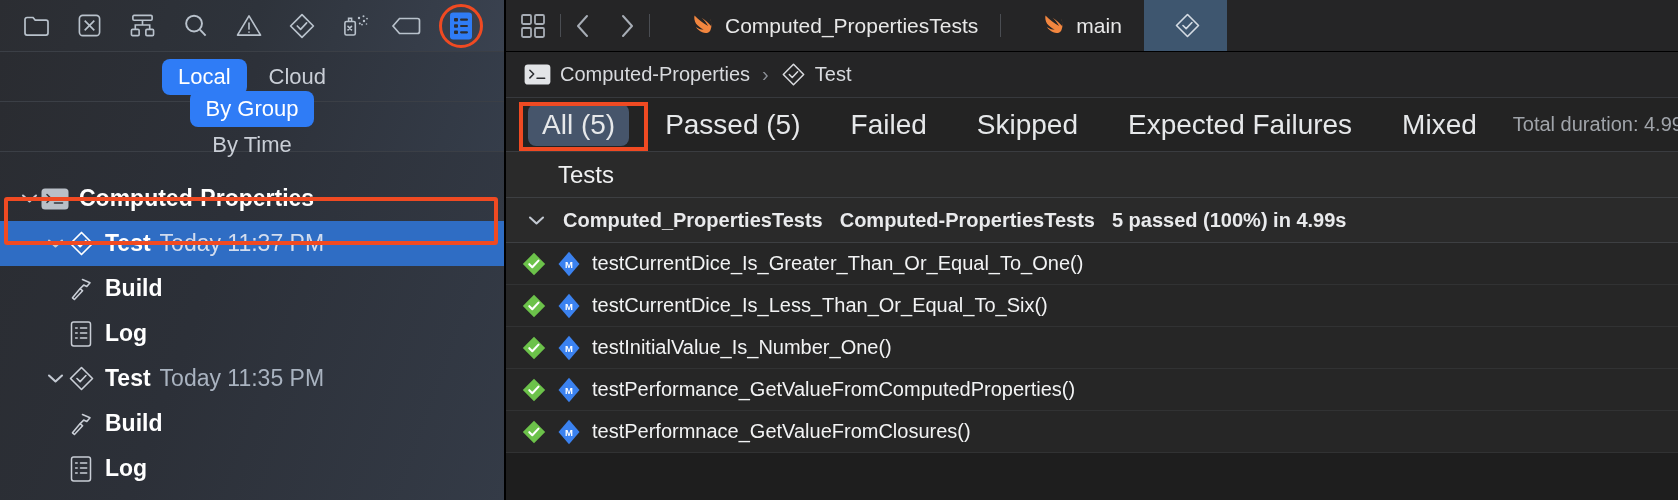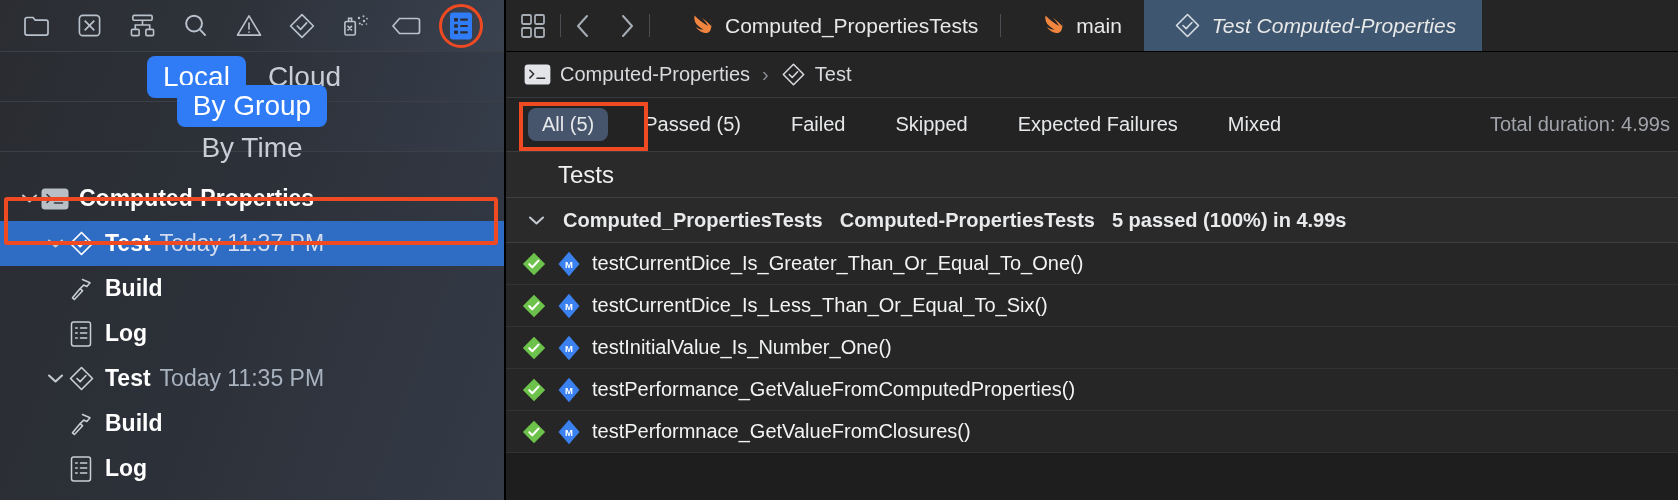--- a/index.html
+++ b/index.html
@@ -481,7 +481,6 @@
               <path d="M9.3 14l3.3 3.3 6-6.4" stroke-linecap="round"></path>
             </svg>
         </span>
-        <span>Test Computed-Properties</span>
       </div>
     </div>
 

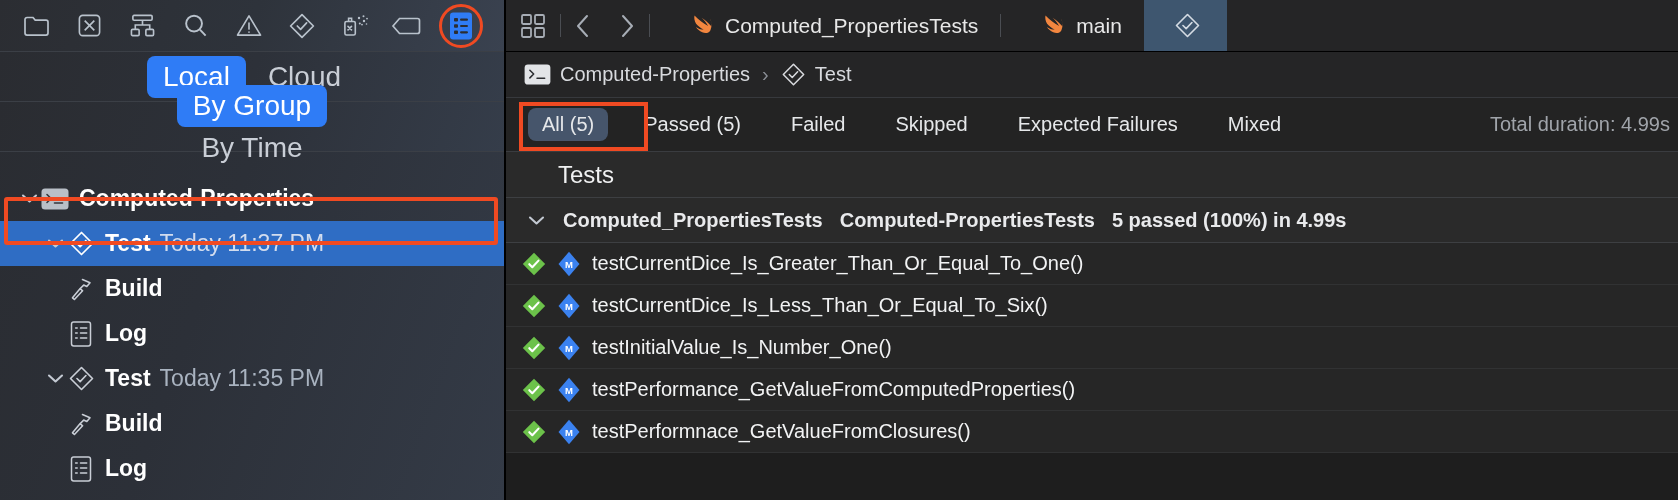--- a/index.html
+++ b/index.html
@@ -59,7 +59,7 @@
   }
   .seg-row.second { border-bottom: 1px solid #3b3f46; flex-direction: column; }
   .seg {
-    font-size: 28px;
+    font-size: 22px;
     padding: 5px 16px;
     border-radius: 8px;
     color: #c9ced6;

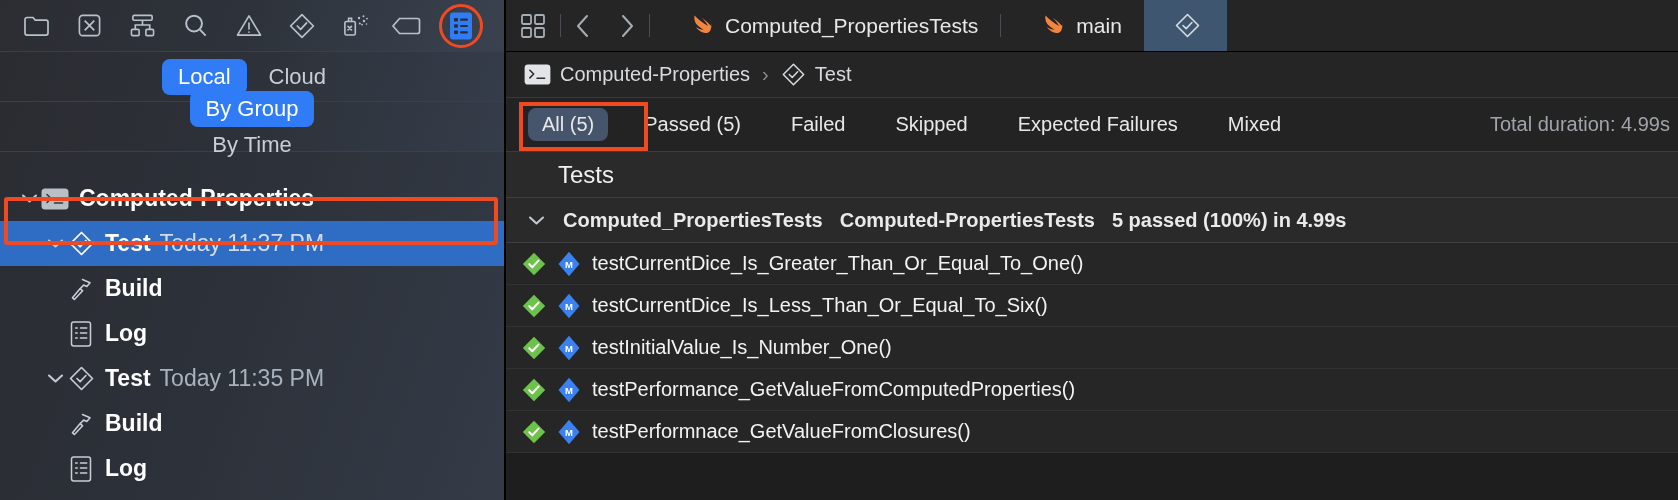--- a/index.html
+++ b/index.html
@@ -163,7 +163,7 @@
     gap: 0;
   }
   .fpill {
-    font-size: 20px;
+    font-size: 28px;
     color: #e6e8ea;
     padding: 5px 14px;
     border-radius: 8px;

